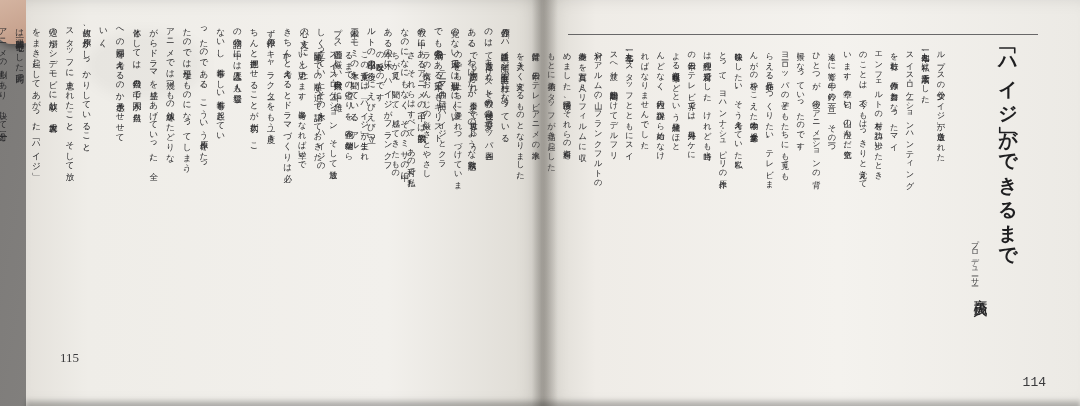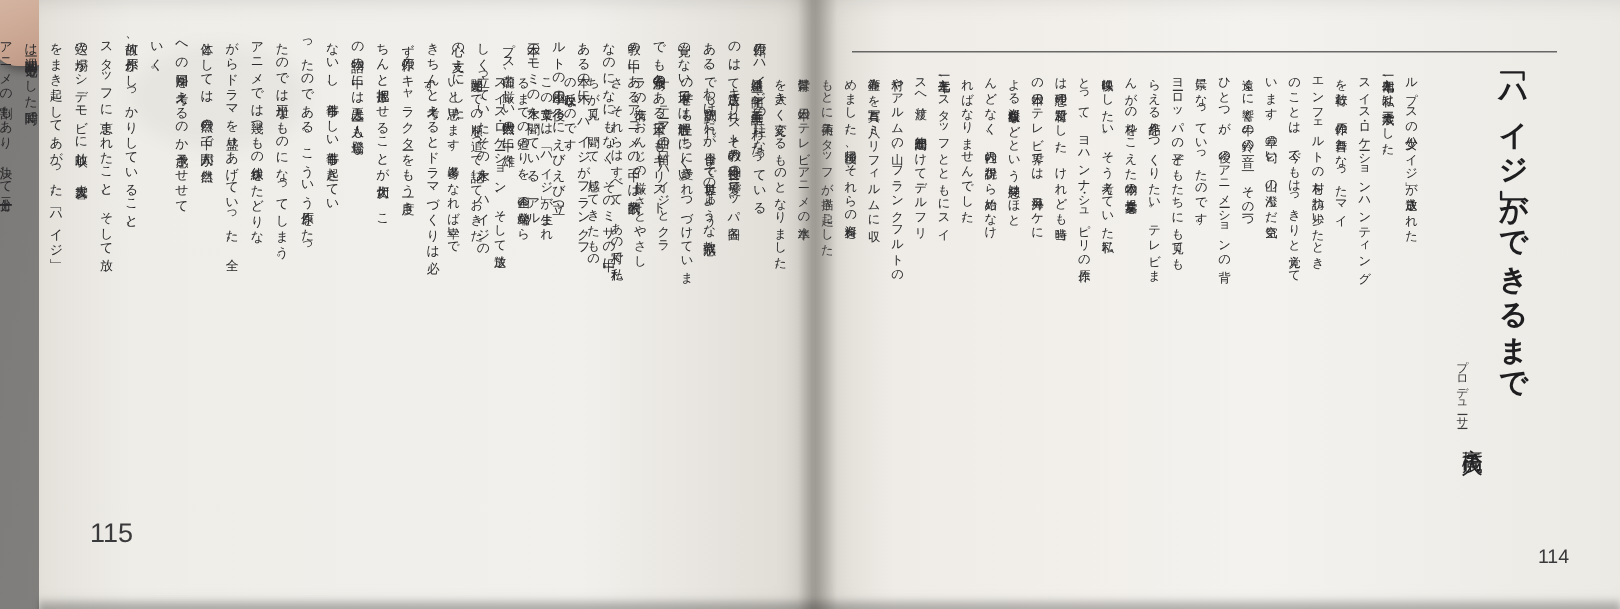--- a/index.html
+++ b/index.html
@@ -162,8 +162,8 @@
     position: absolute;
     left: 34px;
     bottom: 40px;
-    font-family: Liberation Sans, sans-serif;
-    font-size: 18px;
+    font-family: Liberation Serif, serif;
+    font-size: 13px;
     color: #3a3a3c;
   }
 

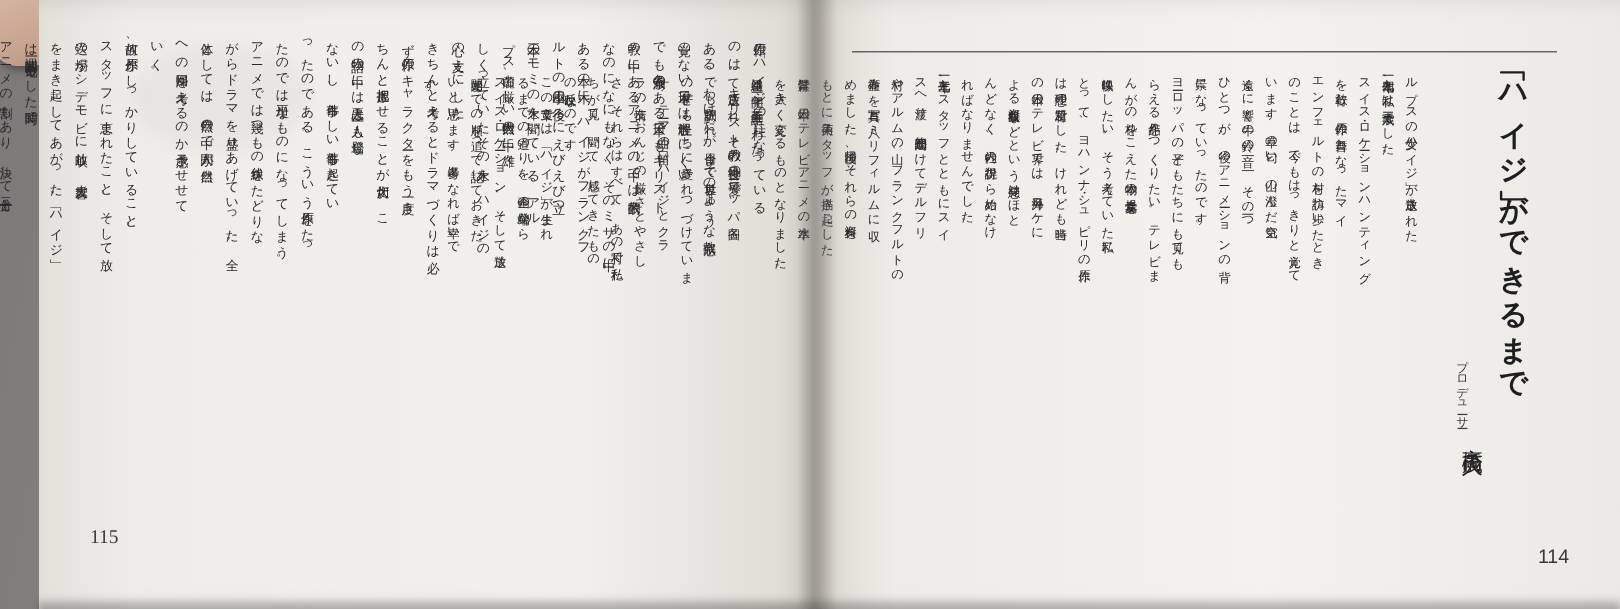--- a/index.html
+++ b/index.html
@@ -142,8 +142,8 @@
   .r-pageno {
     position: absolute;
     right: 34px;
-    bottom: 28px;
-    font-family: Liberation Sans, sans-serif;
+    bottom: 16px;
+    font-family: Liberation Mono, monospace;
     font-size: 13px;
     color: #3a3a3c;
   }

